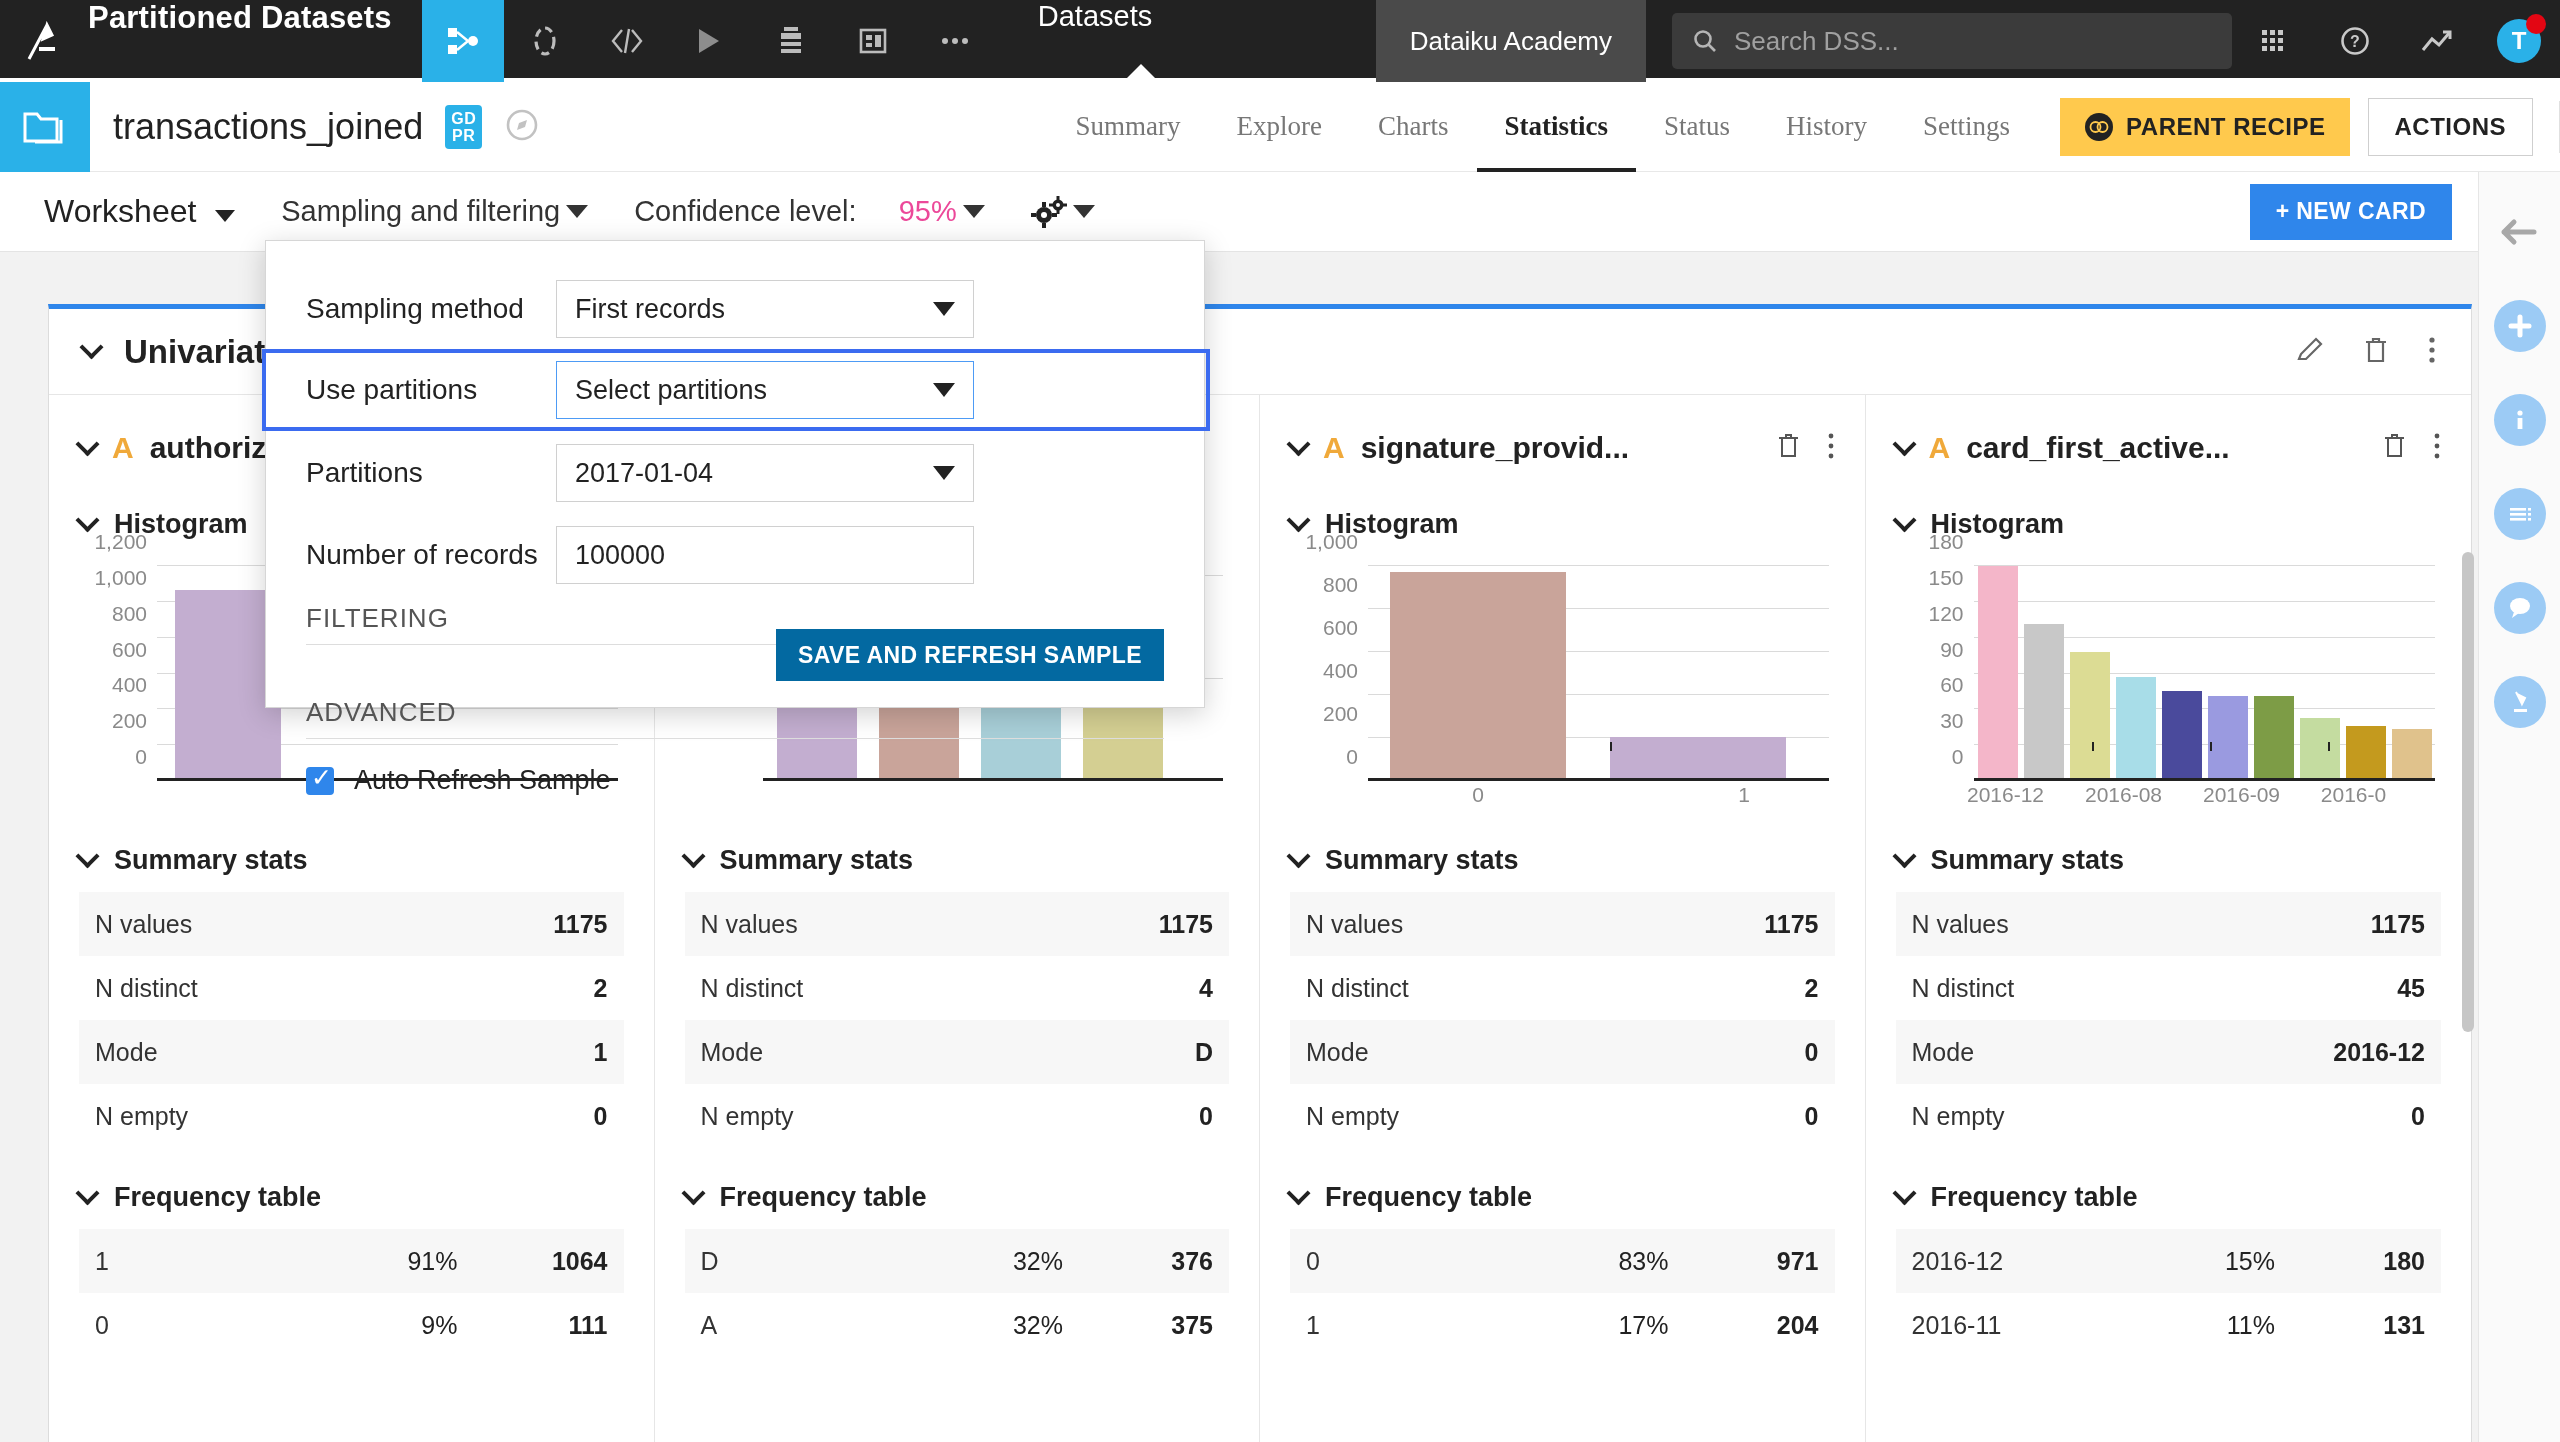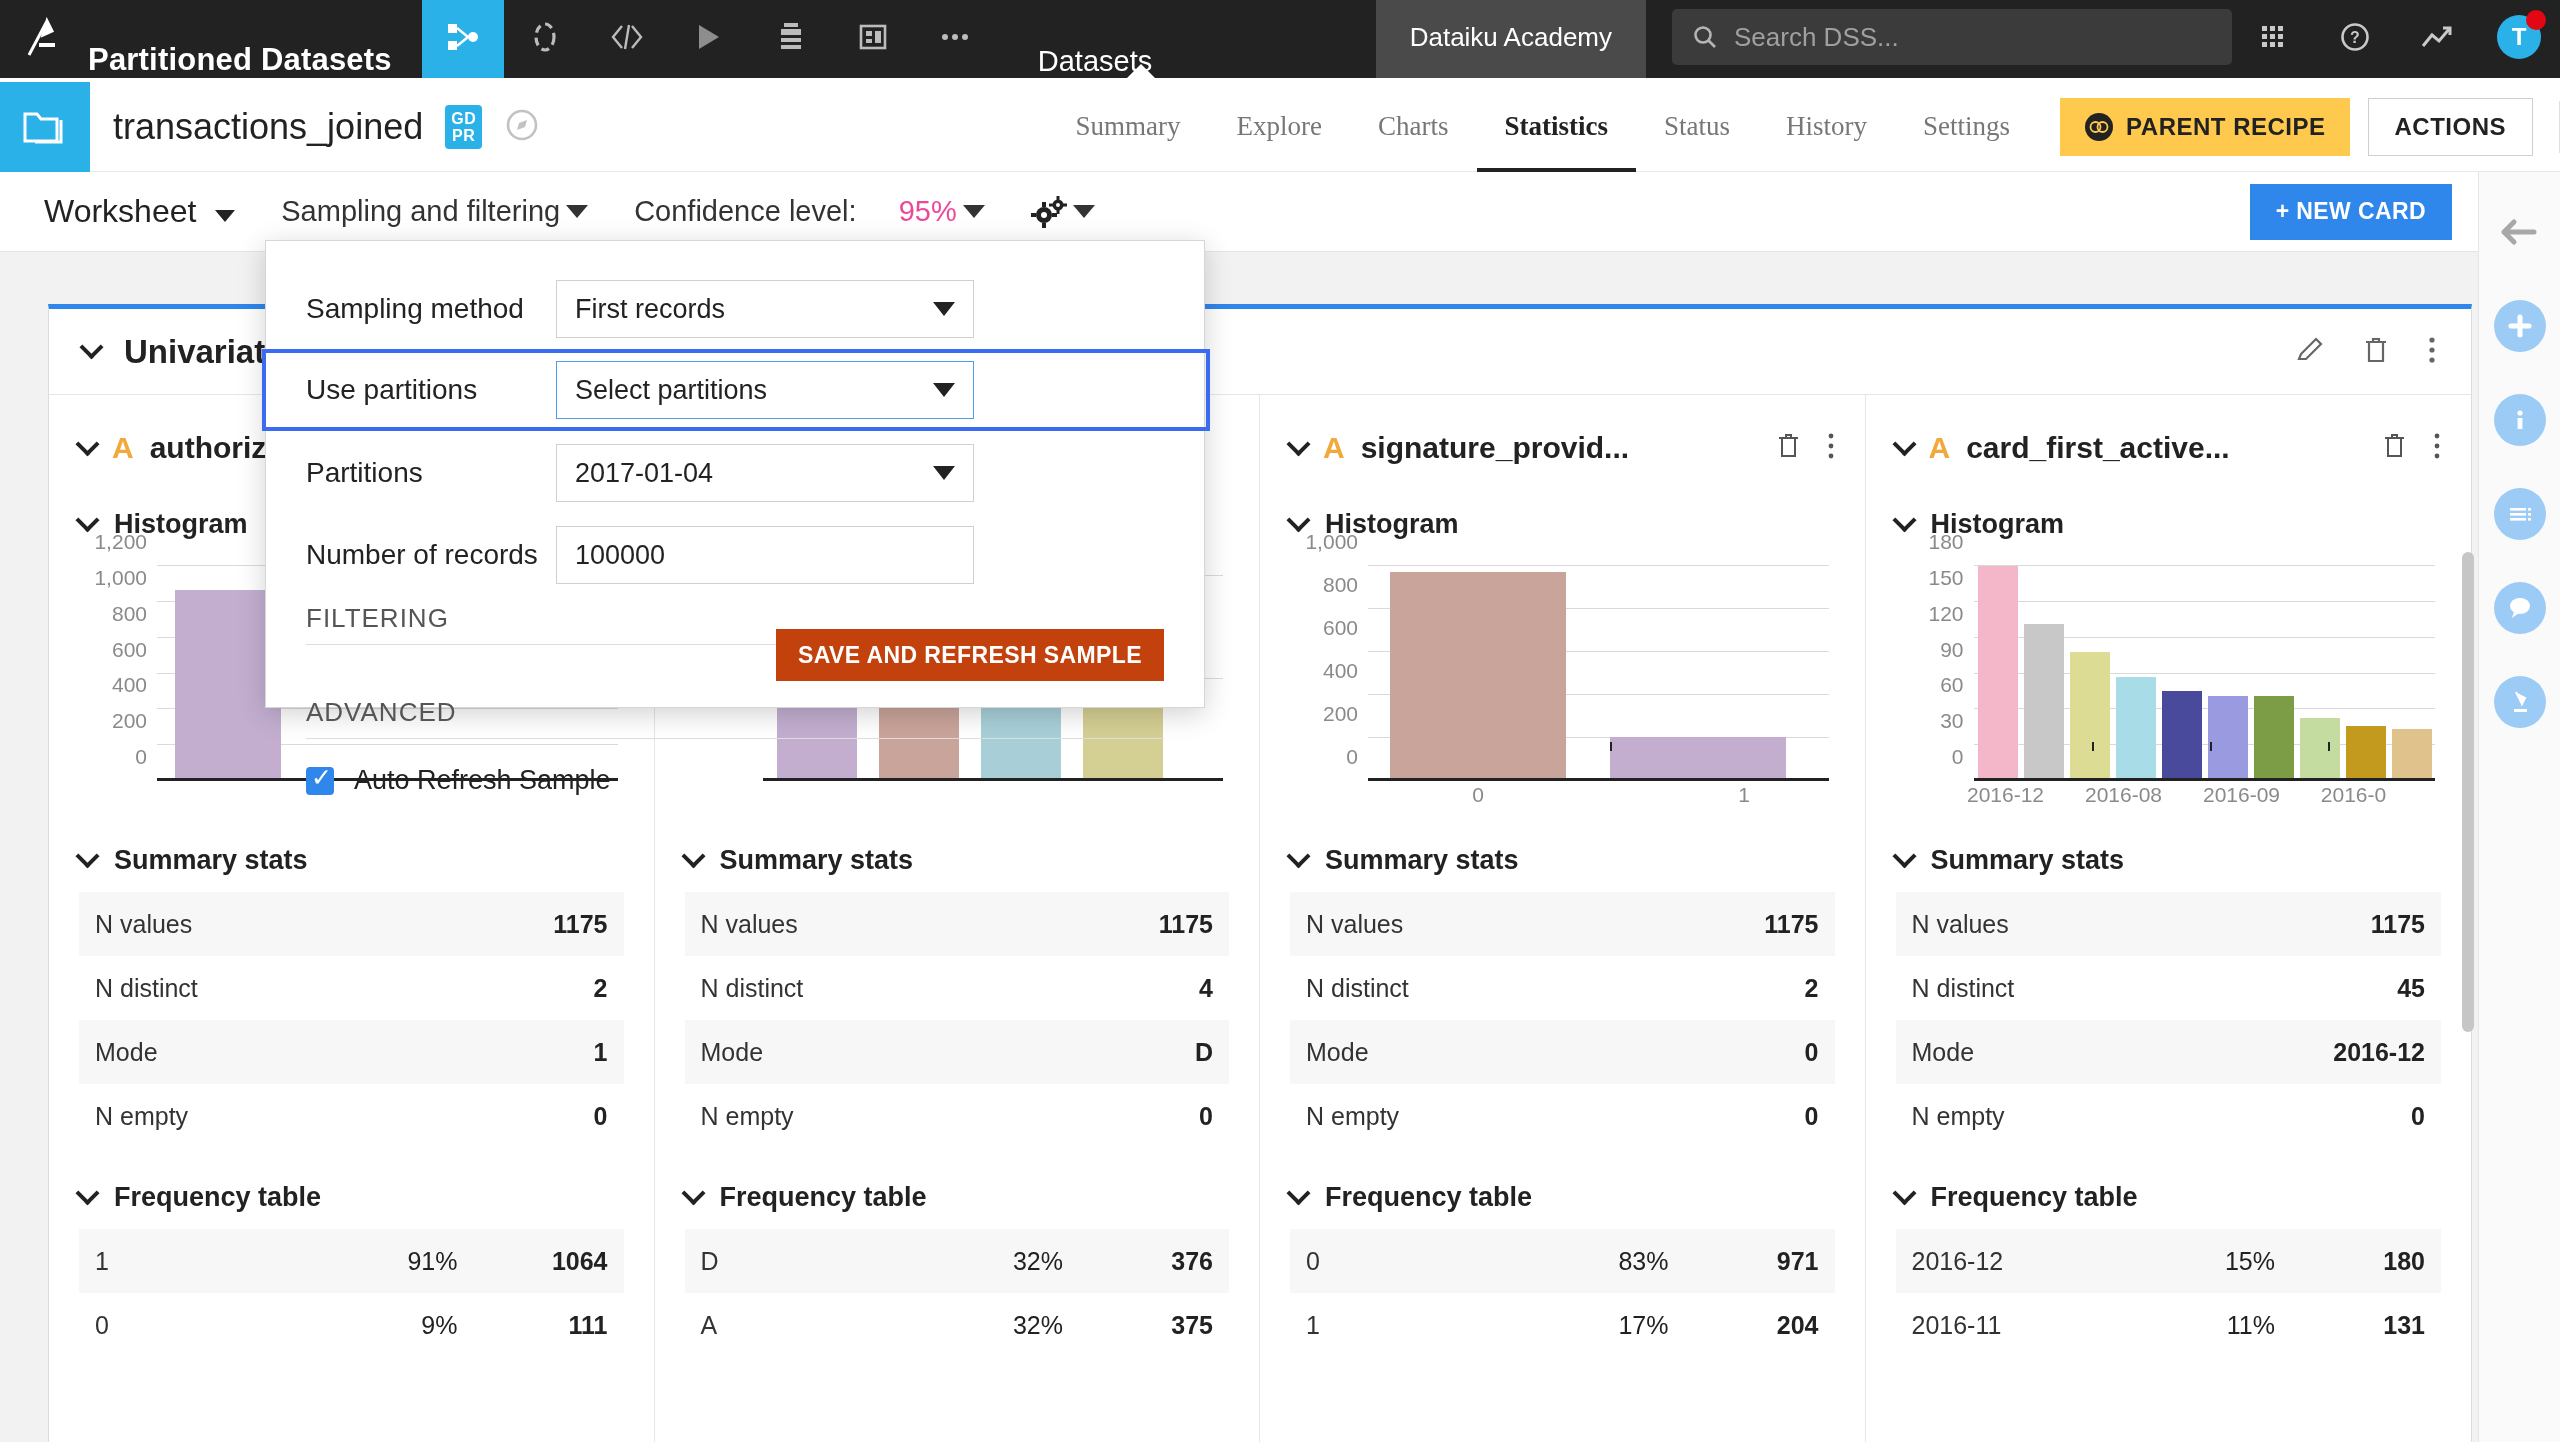--- a/index.html
+++ b/index.html
@@ -13,7 +13,7 @@
   
   .topbar {
     position: absolute; top: 0; left: 0; width: 2560px; height: 78px;
-    background: #222222; display: flex; align-items: flex-end;
+    background: #222222; display: flex; align-items: flex-start;
   }
   .logo-cell {
     width: 82px; height: 82px; display: flex; align-items: center; justify-content: center;

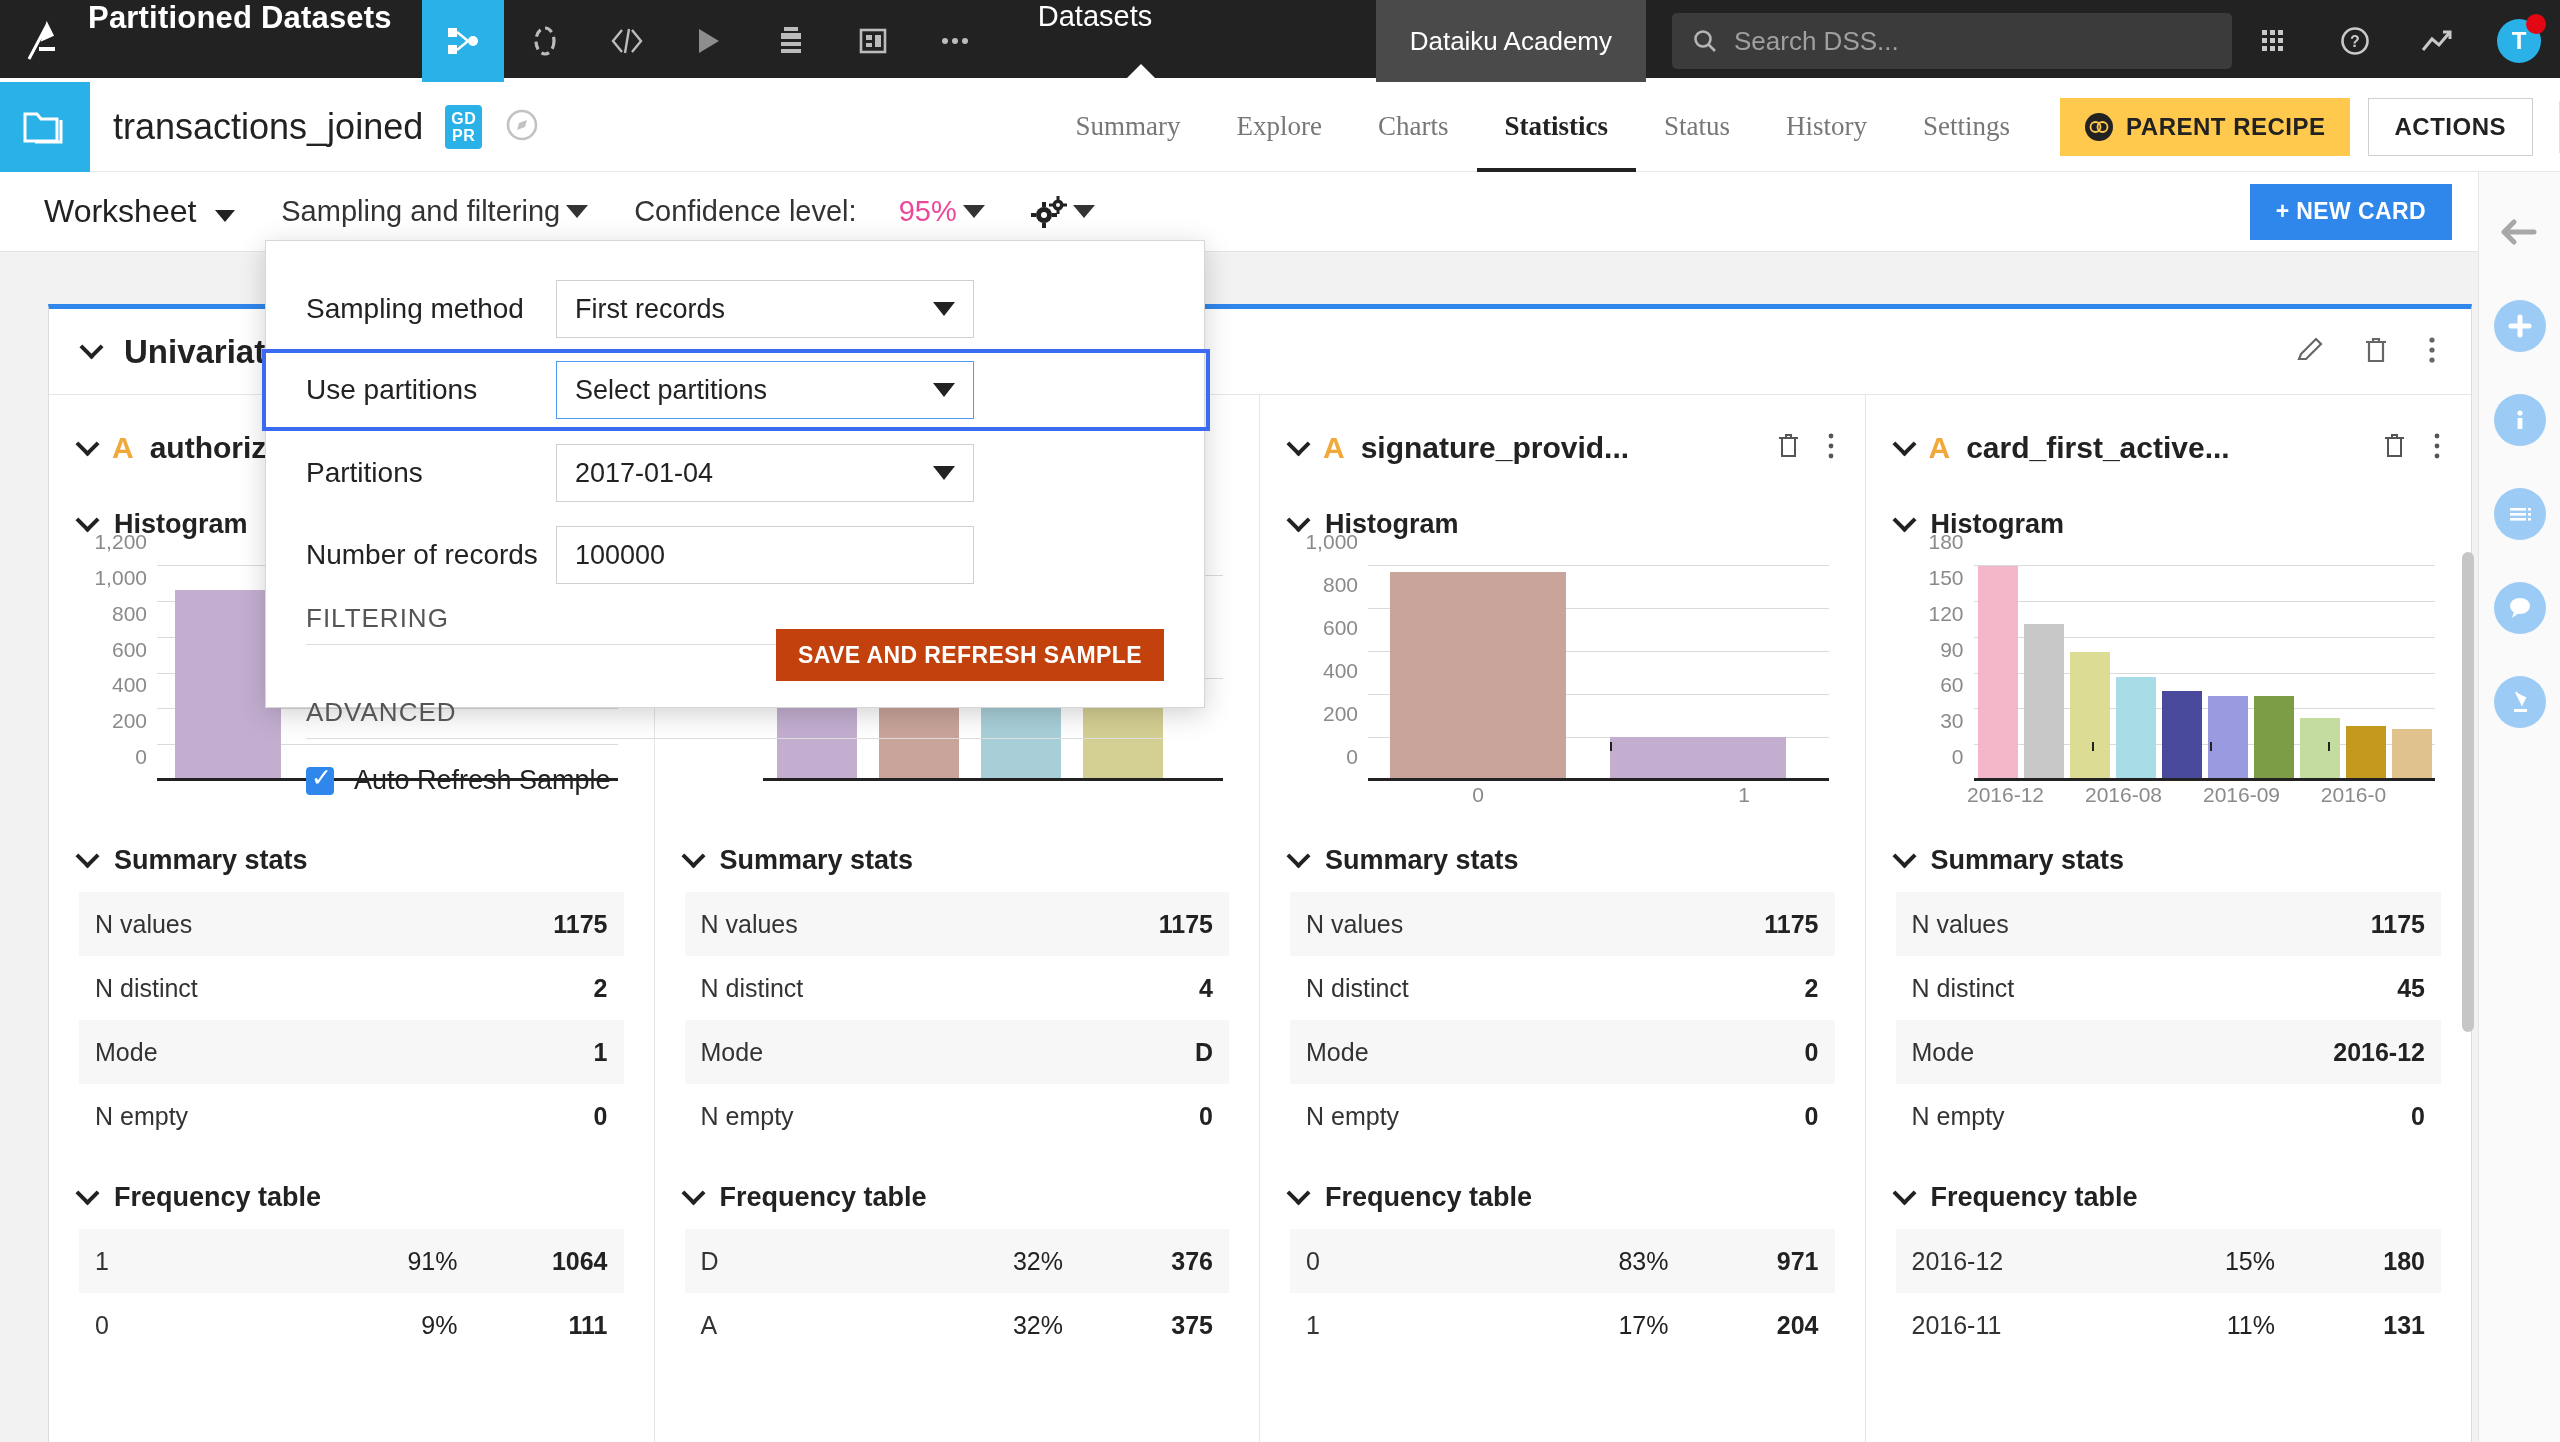--- a/index.html
+++ b/index.html
@@ -219,7 +219,7 @@
     content: "✓"; position: absolute; left: 3px; top: -6px; font-size: 25px; line-height: 28px; color: #fff;
   }
   .btn-save {
-    position: absolute; right: 40px; bottom: 26px; background: #c2410c; color: #fff;
+    position: absolute; right: 40px; bottom: 26px; background: #0369a1; color: #fff;
     font-size: 23px; font-weight: 700; letter-spacing: .4px; height: 52px;
     display: flex; align-items: center; padding: 0 22px; white-space: nowrap;
   }

